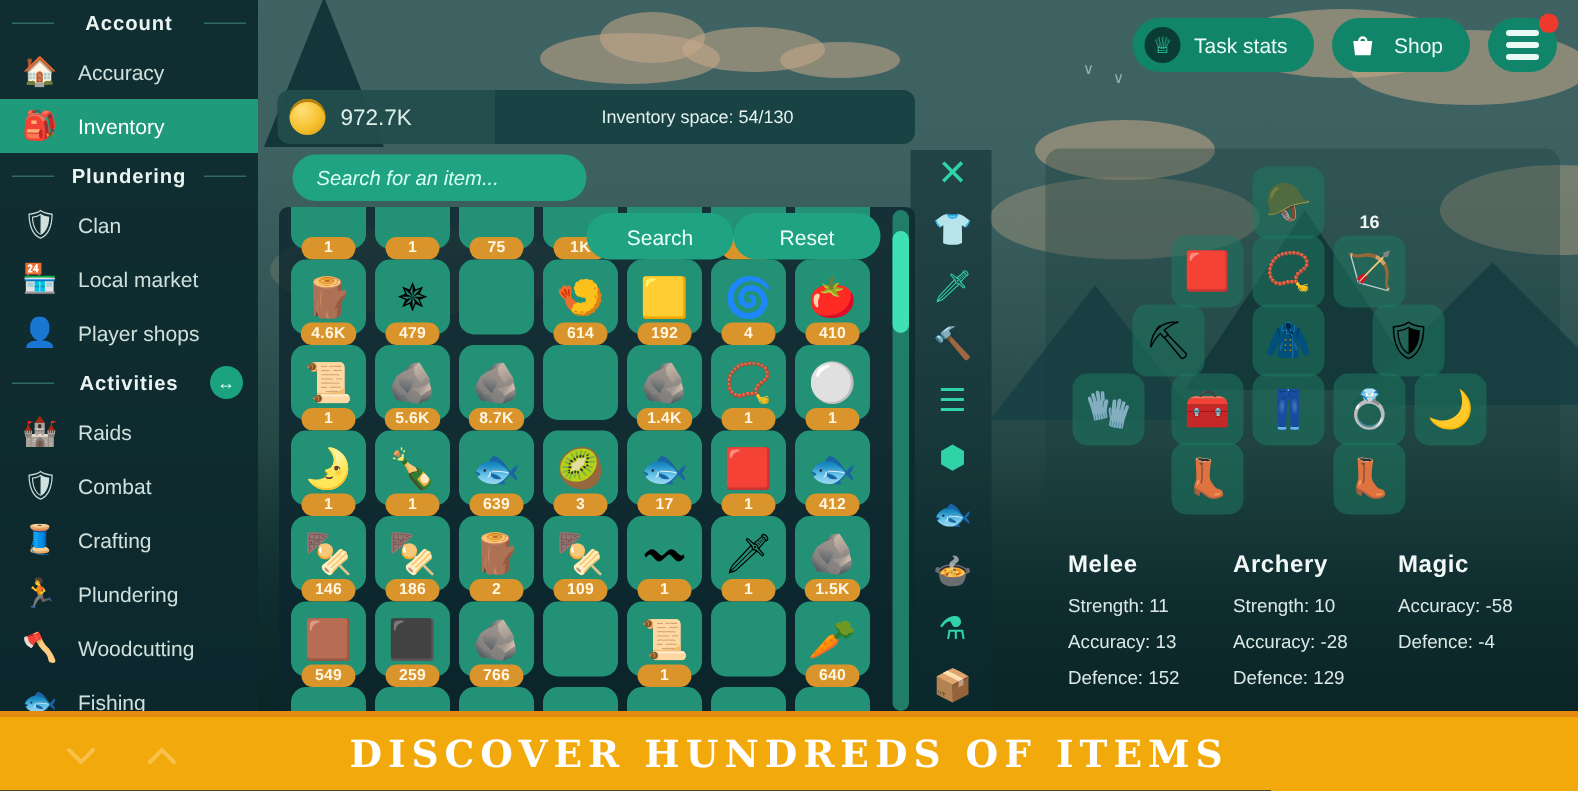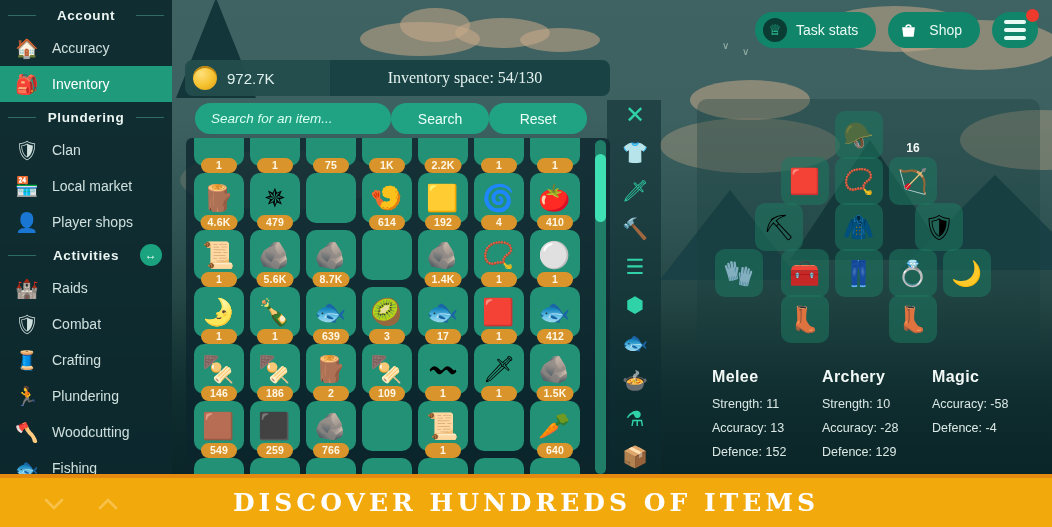--- a/index.html
+++ b/index.html
@@ -73,7 +73,7 @@
     background: rgba(44,90,86,.55); border-radius: 8px 0 0 8px; }
   .coin { width: 24px; height: 24px; border-radius: 50%; background: radial-gradient(circle at 35% 32%, #ffe07a 0%, #f5c12e 55%, #d79a12 100%); box-shadow: 0 2px 0 #b8810c inset; }
   .gold-amt { color: #dff0ec; font-size: 15px; }
-  .inv-space { flex: 1; text-align: center; color: #e3f1ee; font-size: 16px; padding-right: 10px; font-family: Liberation Serif, serif; }
+  .inv-space { flex: 1; text-align: center; color: #e3f1ee; font-size: 12px; padding-right: 10px; }
 
   
   .searchrow { position: absolute; left: 195px; top: 103px; width: 450px; height: 32px; display: flex; align-items: flex-start; z-index: 15; }

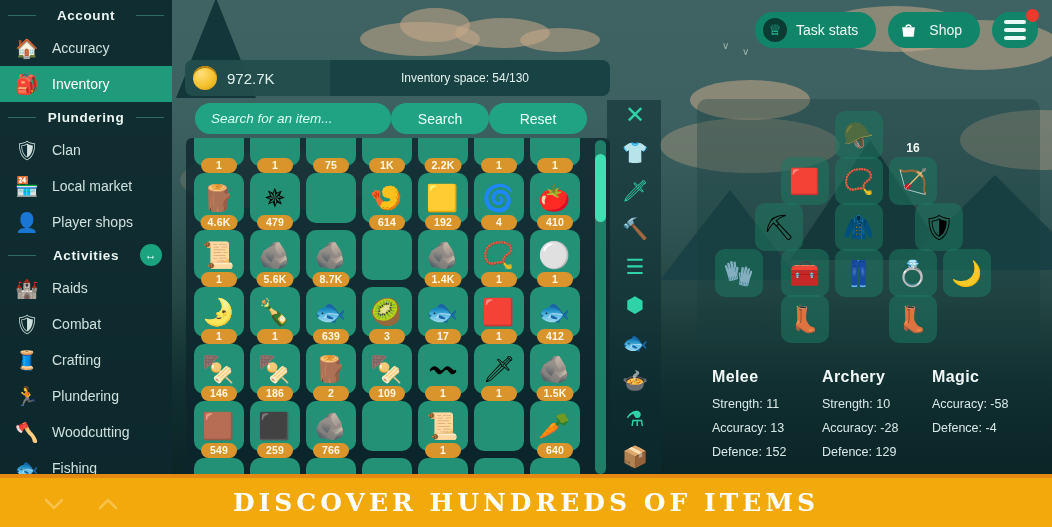--- a/index.html
+++ b/index.html
@@ -84,7 +84,7 @@
   }
   .search-input::placeholder { color: #d8fff2; font-style: italic; }
   .sbtn { width: 98px; height: 31px; border-radius: 16px; background: #20a383; color: #eafff8;
-    display: flex; align-items: center; justify-content: center; font-size: 14px; border: none; font-family: "Liberation Sans", sans-serif; }
+    display: flex; align-items: center; justify-content: center; font-size: 14px; border: none; font-family: "Liberation Sans", sans-serif; margin-top: 39px; }
 
   
   .invpanel {

